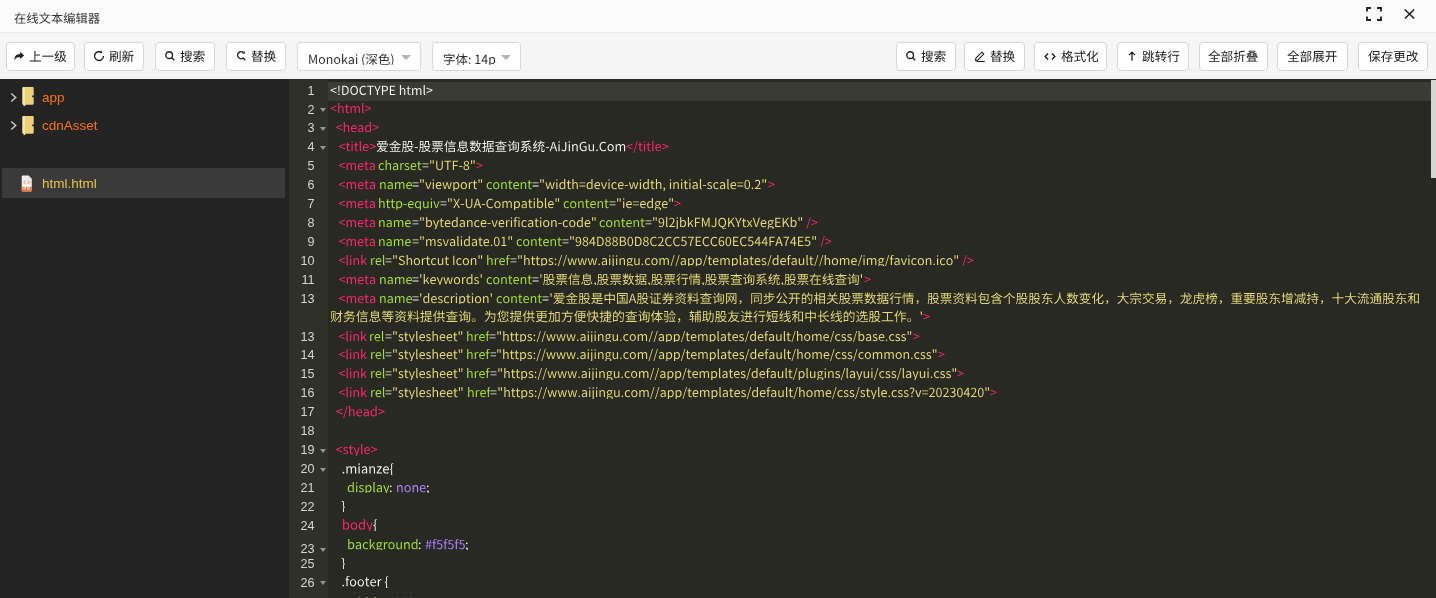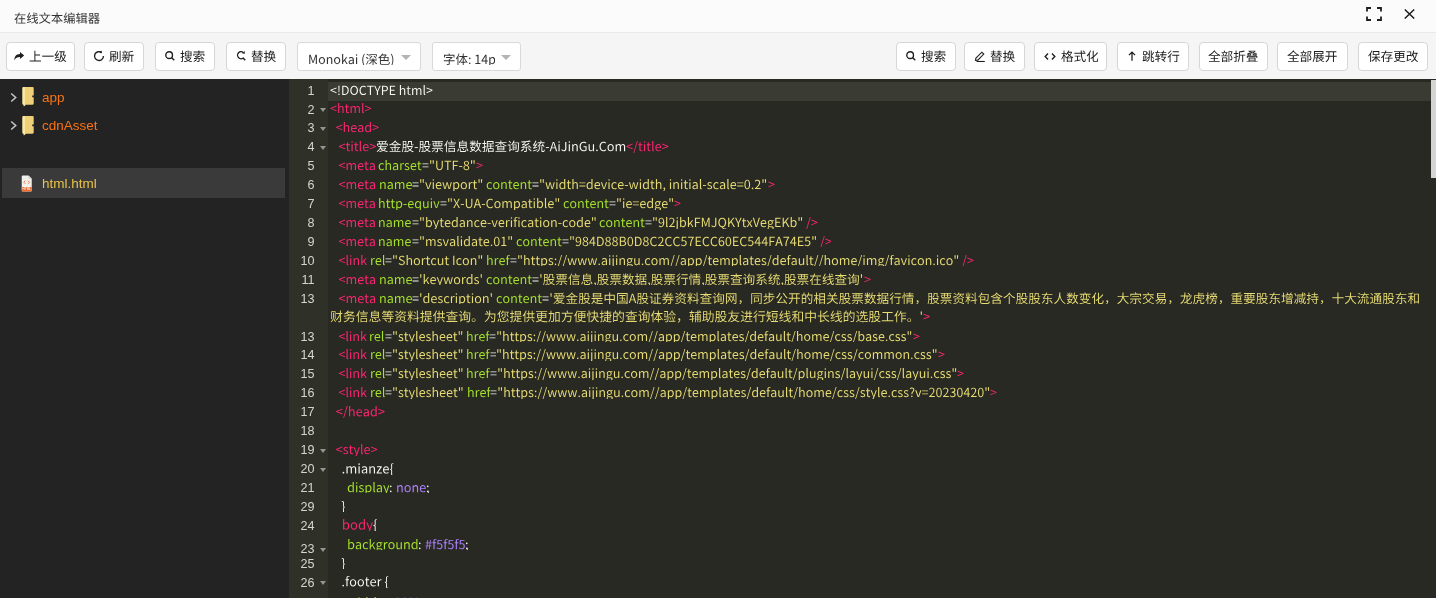--- a/index.html
+++ b/index.html
@@ -485,7 +485,7 @@
       <span class="ln">21</span>
     </div>
     <div class="grow" style="top:418.84px">
-      <span class="ln">29</span>
+      <span class="ln">22</span>
     </div>
     <div class="grow" style="top:461px">
       <span class="ln">23</span>

